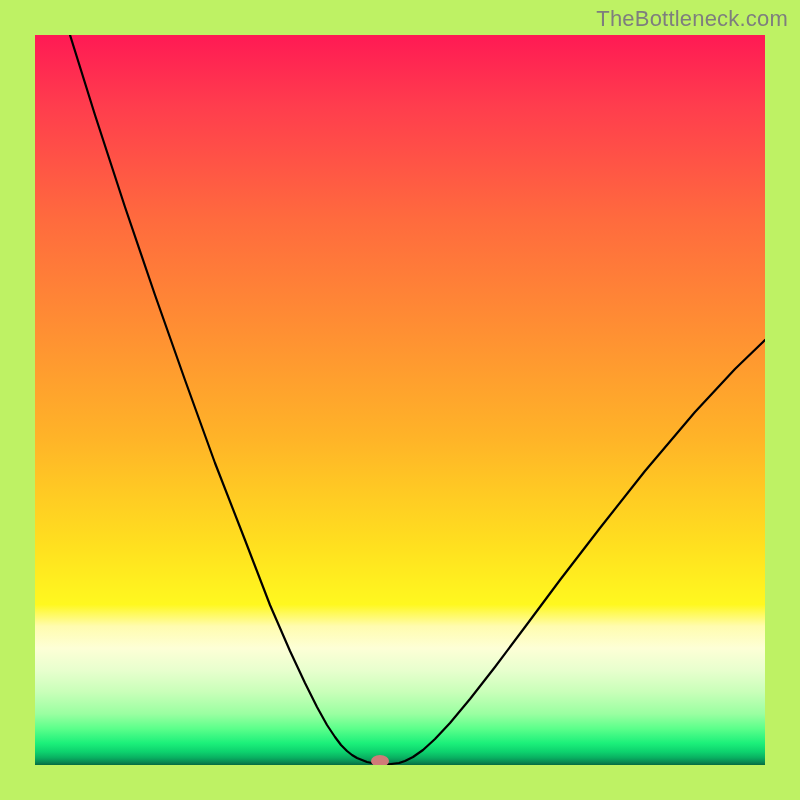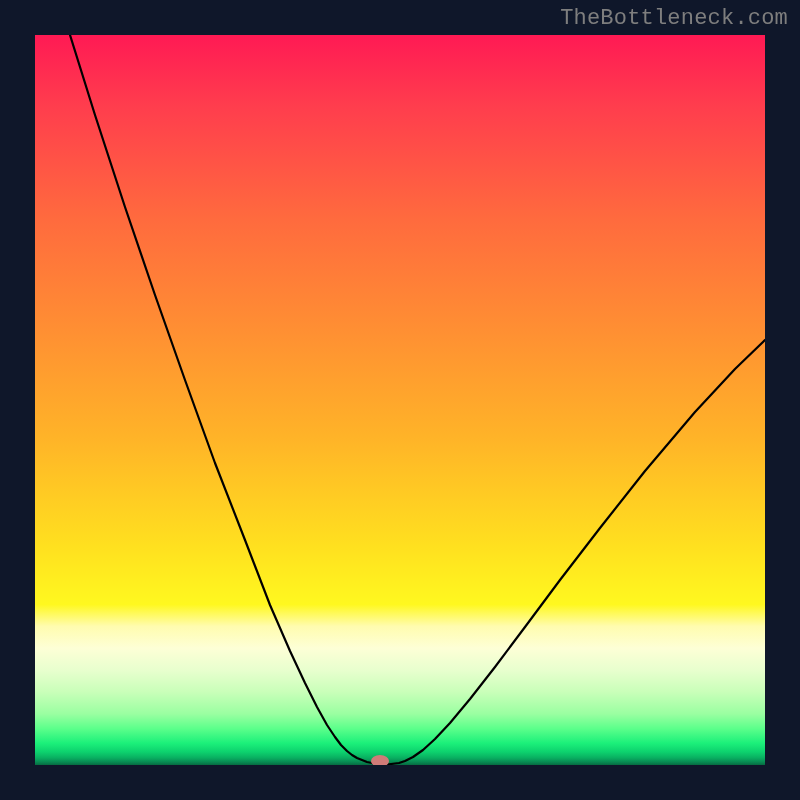--- a/index.html
+++ b/index.html
@@ -14,8 +14,7 @@
   .frame {
     position: absolute;
     inset: 0;
-    background: #0f172a;
-    font-family: Liberation Mono, monospace;
+    background: #bef264;
   }
   .plot-area {
     position: absolute;

